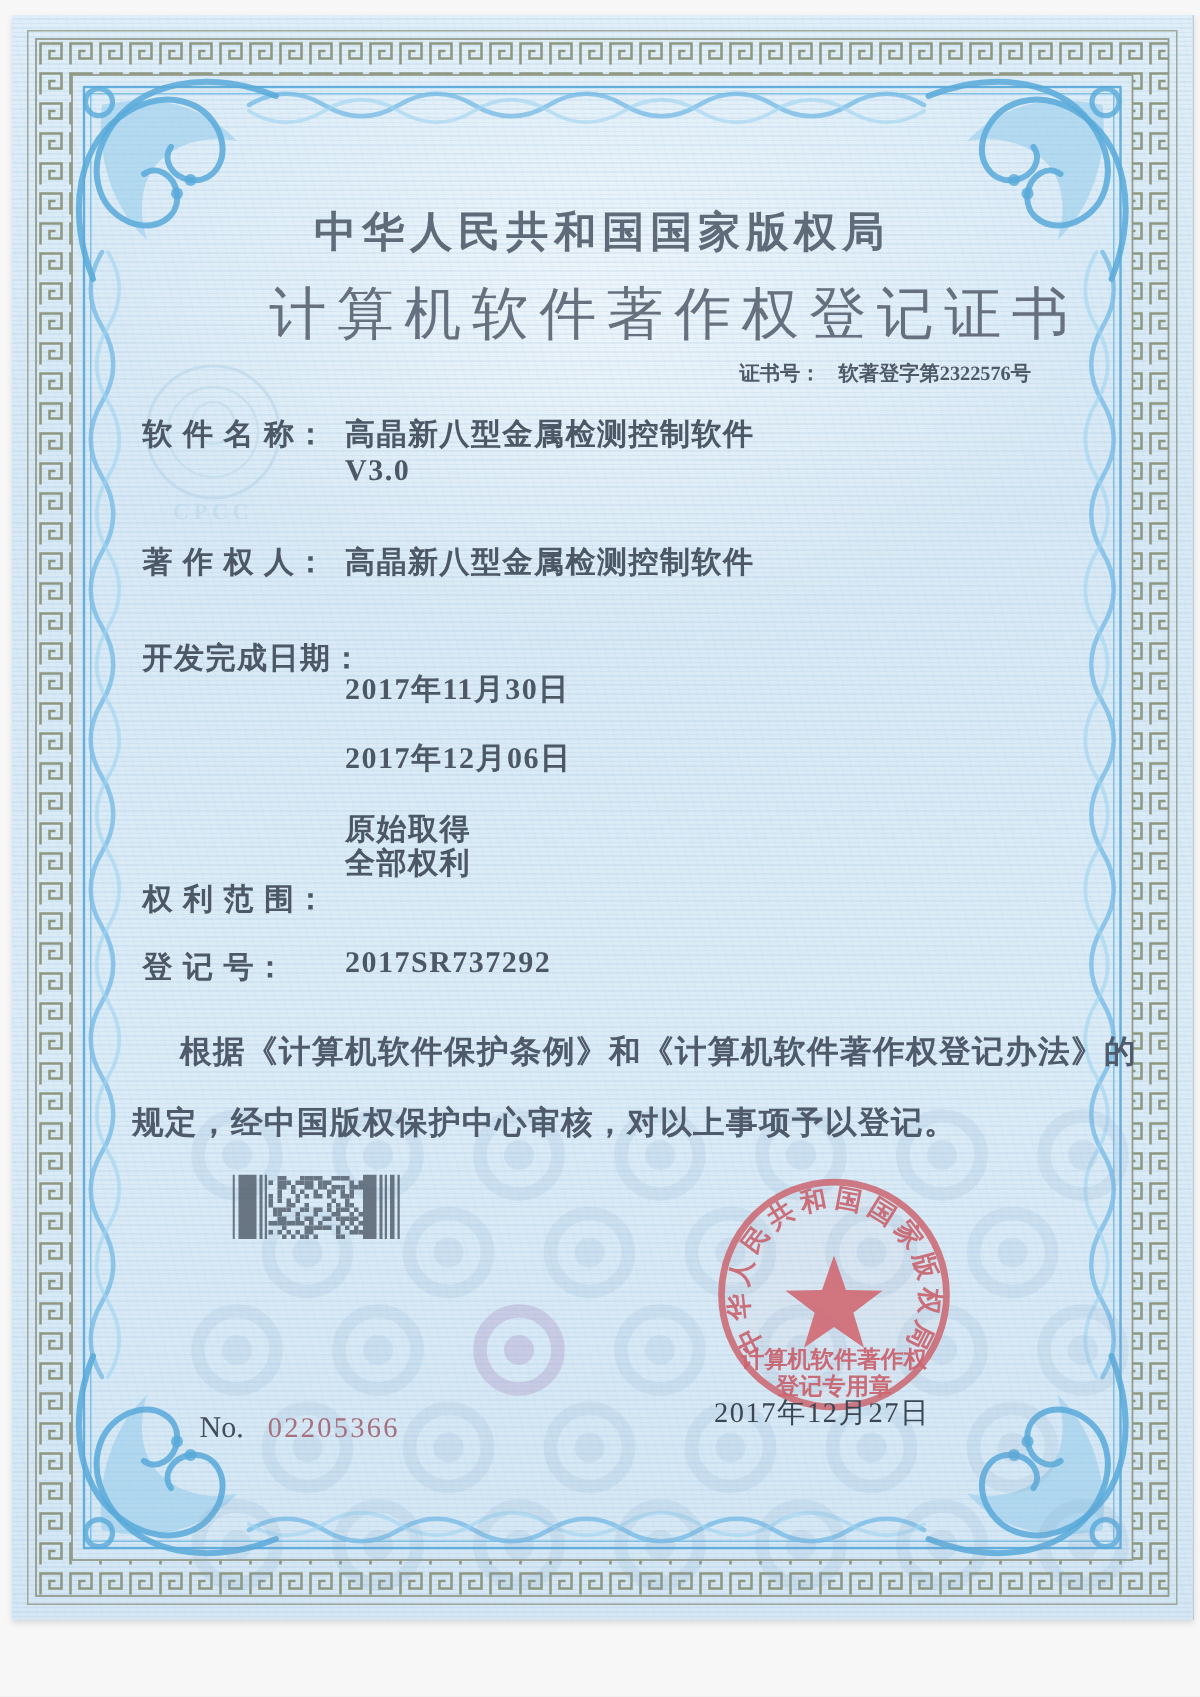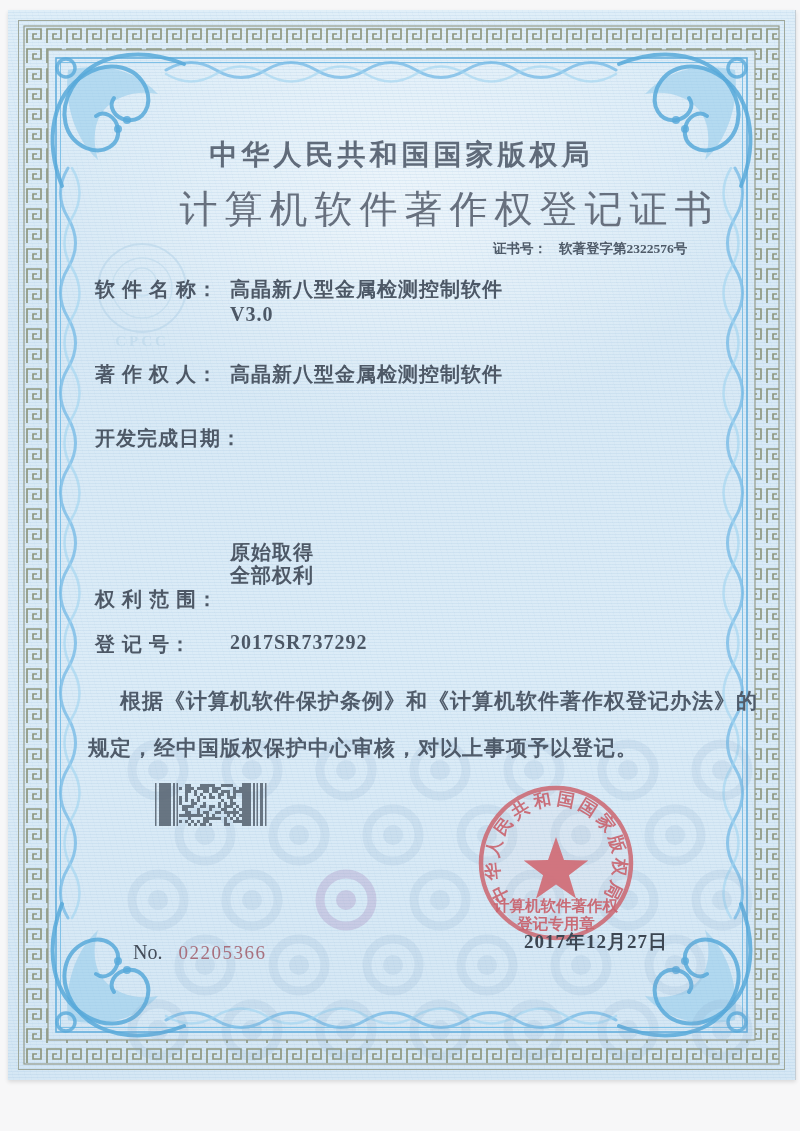--- a/index.html
+++ b/index.html
@@ -167,6 +167,7 @@
     <div class="abs frow fvalue" style="top:351px">高晶新八型金属检测控制软件</div>
 
     <div class="abs frow flabel" style="top:415px">开发完成日期：</div>
+    <div class="abs frow fvalue" style="top:436px">2017年11月30日</div>
 
 
     <div class="abs frow fvalue" style="top:529px">原始取得</div>

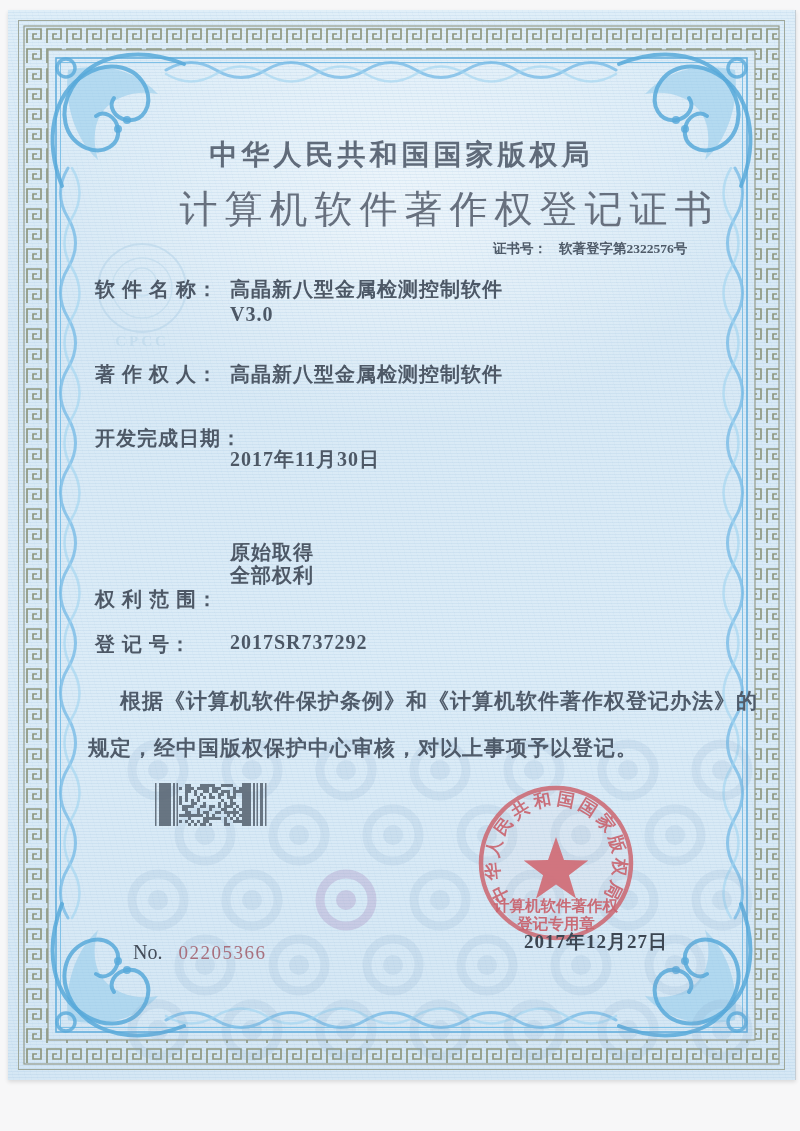--- a/index.html
+++ b/index.html
@@ -169,6 +169,7 @@
     <div class="abs frow flabel" style="top:415px">开发完成日期：</div>
     <div class="abs frow fvalue" style="top:436px">2017年11月30日</div>
 
+    <div class="abs frow fvalue" style="top:482px">2017年12月06日</div>
 
     <div class="abs frow fvalue" style="top:529px">原始取得</div>
 

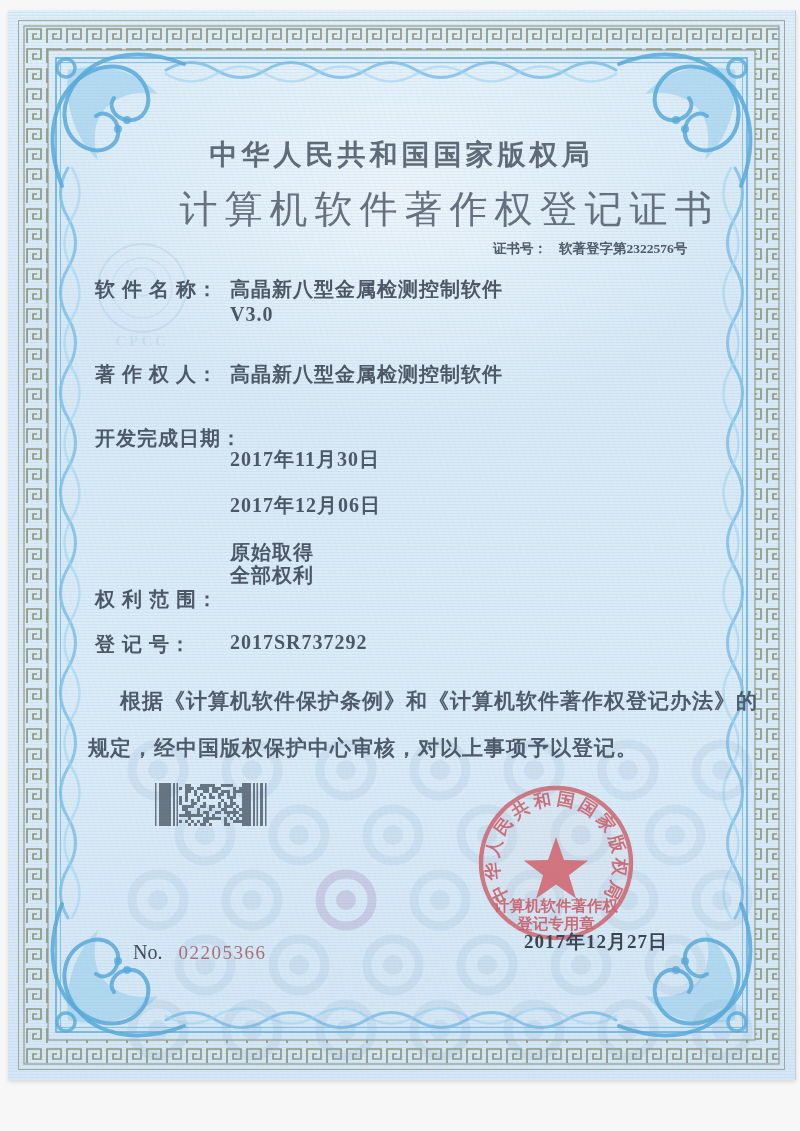--- a/index.html
+++ b/index.html
@@ -25,7 +25,7 @@
   .flabel{left:87px;}
   .fvalue{left:222px;}
   .para{font-size:21px;font-weight:600;color:#4f5b6a;white-space:nowrap;letter-spacing:1px;}
-  .sealdate{left:484px;top:919px;width:176px;text-align:right;font-size:19px;font-weight:700;color:#3c4652;letter-spacing:1px;}
+  .sealdate{left:468px;top:919px;width:176px;text-align:left;font-size:19px;font-weight:400;color:#3c4652;letter-spacing:1px;}
   .serial{left:125px;top:931px;font-size:20px;color:#434c59;white-space:nowrap;}
   .serial .num{margin-left:16px;font-size:19px;letter-spacing:1.5px;color:#a8707d;}
   svg{display:block;}

